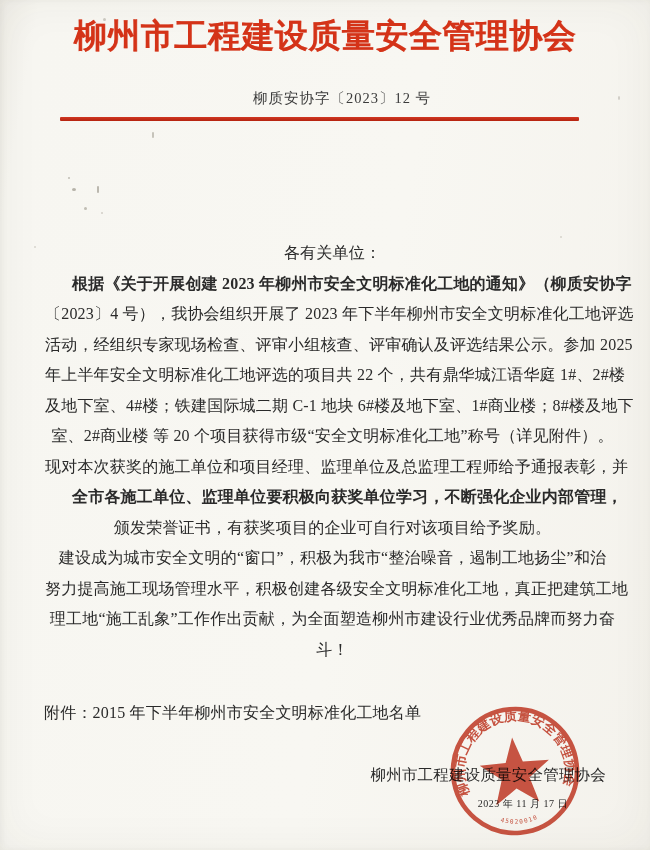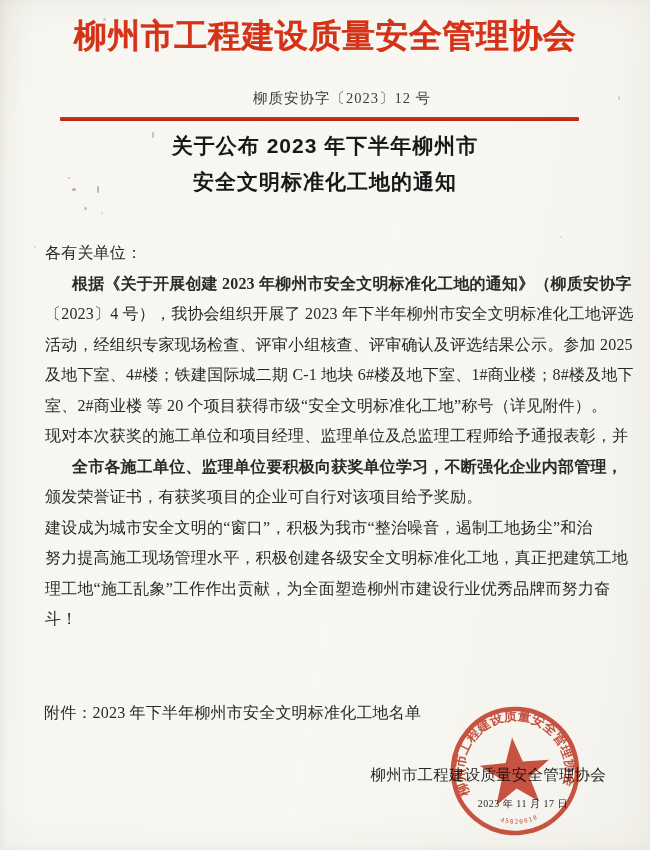--- a/index.html
+++ b/index.html
@@ -108,10 +108,6 @@
 
   <div class="red-rule"></div>
 
-  <div class="doc-title">
-    <div>关于公布 2023 年下半年柳州市</div>
-    <div>安全文明标准化工地的通知</div>
-  </div>
 
   <div class="body-text" id="body-lines">
       <div class="body-line">各有关单位：</div>

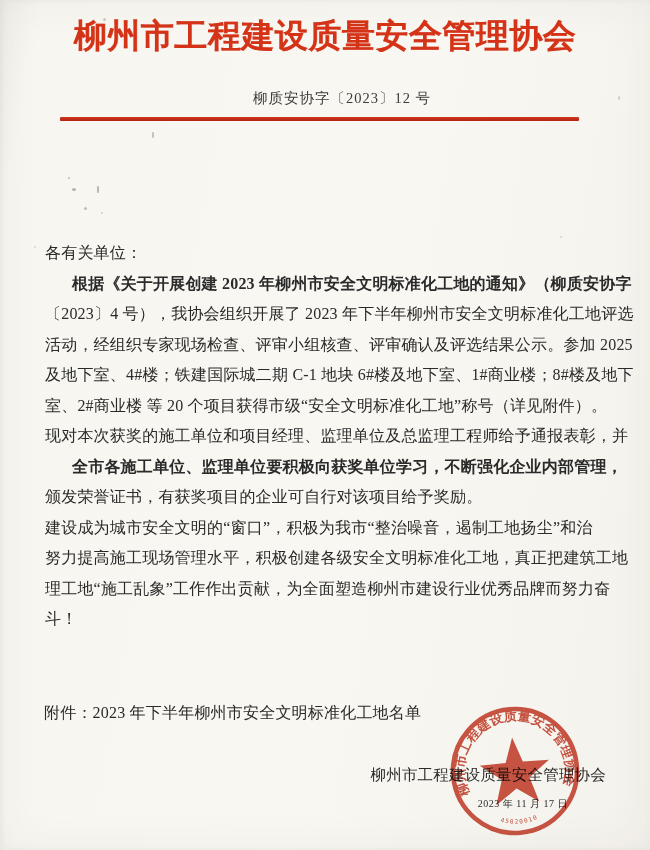--- a/index.html
+++ b/index.html
@@ -58,7 +58,7 @@
     letter-spacing: 0.2px;
     color: #2a2a2a;
   }
-  .body-line { white-space: nowrap; }
+  .body-line { white-space: nowrap; text-align: center; }
   .body-line.indent { padding-left: 27px; font-weight: bold; }
   .attachment {
     position: absolute; left: 44px; top: 703px;

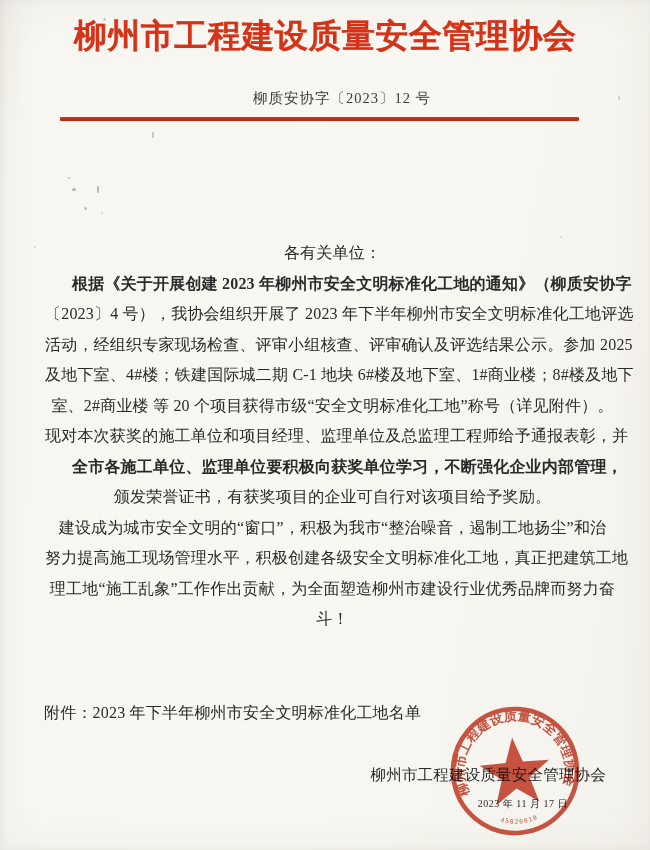--- a/index.html
+++ b/index.html
@@ -114,6 +114,7 @@
       <div class="body-line indent">根据《关于开展创建 2023 年柳州市安全文明标准化工地的通知》（柳质安协字</div>
       <div class="body-line">〔2023〕4 号），我协会组织开展了 2023 年下半年柳州市安全文明标准化工地评选</div>
       <div class="body-line">活动，经组织专家现场检查、评审小组核查、评审确认及评选结果公示。参加 2025</div>
+      <div class="body-line">年上半年安全文明标准化工地评选的项目共 22 个，共有鼎华城江语华庭 1#、2#楼</div>
       <div class="body-line">及地下室、4#楼；铁建国际城二期 C-1 地块 6#楼及地下室、1#商业楼；8#楼及地下</div>
       <div class="body-line">室、2#商业楼 等 20 个项目获得市级“安全文明标准化工地”称号（详见附件）。</div>
       <div class="body-line">现对本次获奖的施工单位和项目经理、监理单位及总监理工程师给予通报表彰，并</div>

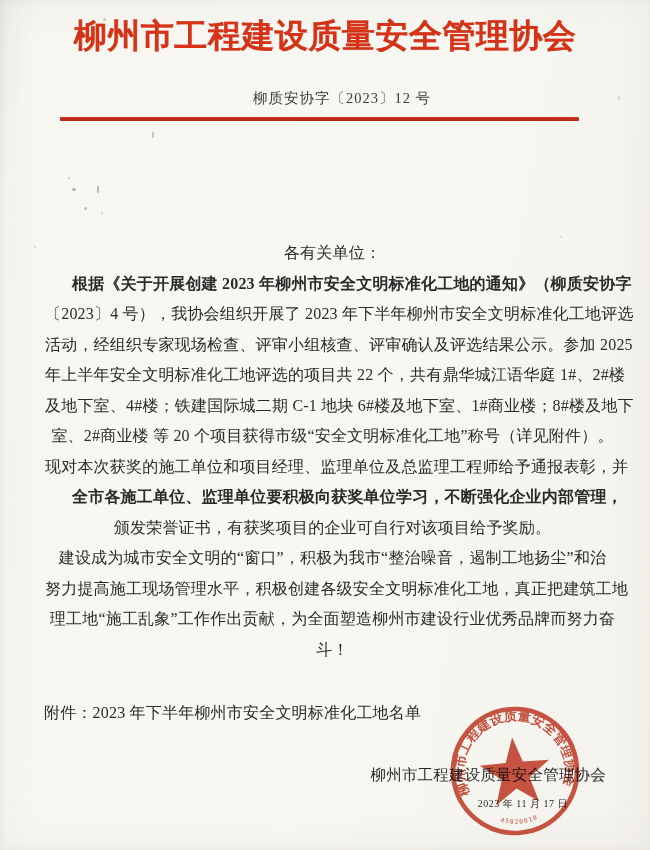--- a/index.html
+++ b/index.html
@@ -126,7 +126,7 @@
       <div class="body-line">斗！</div>
     </div>
 
-  <div class="attachment">附件：2023 年下半年柳州市安全文明标准化工地名单</div>
+  <div class="attachment">附件：2015 年下半年柳州市安全文明标准化工地名单</div>
 
   <div class="signature">柳州市工程建设质量安全管理协会</div>
 

